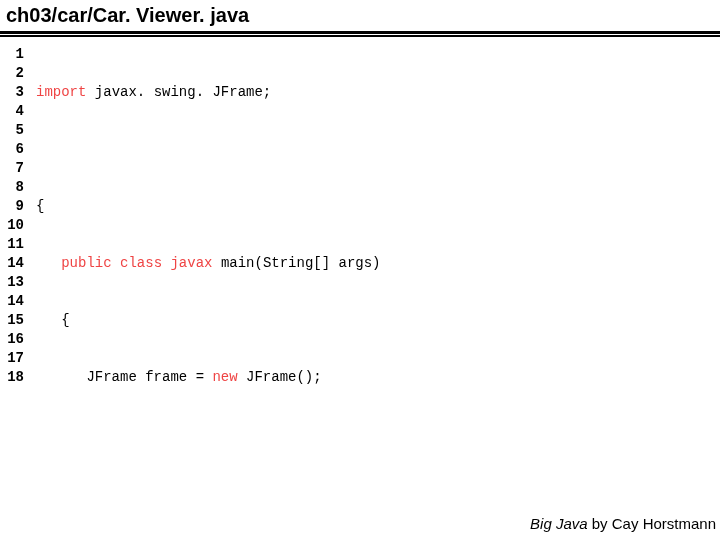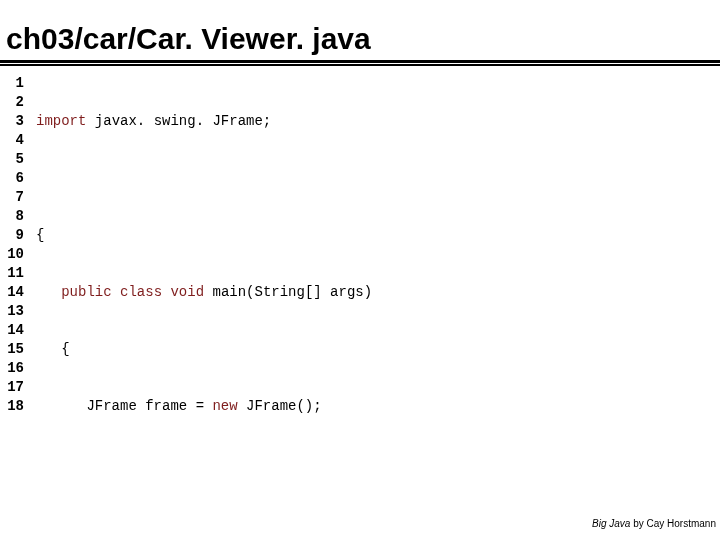--- a/index.html
+++ b/index.html
@@ -14,9 +14,9 @@
   .title {
     font-family: Arial, Helvetica, sans-serif;
     font-weight: 900;
-    font-size: 30px;
+    font-size: 20px;
     color: #000;
-    padding: 22px 6px 4px 6px;
+    padding: 4px 6px 4px 6px;
     letter-spacing: 0px;
   }
   .rule1 {

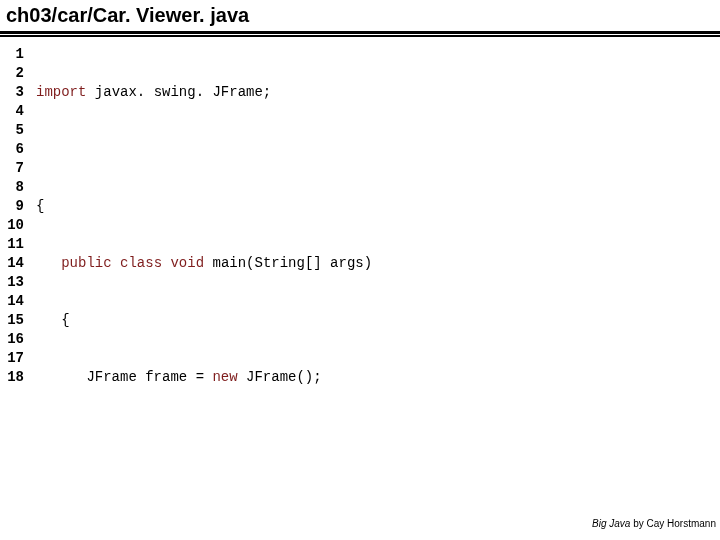--- a/index.html
+++ b/index.html
@@ -55,7 +55,7 @@
     color: #000;
   }
   .code div { height: 19px; }
-  .kw { color: #7f1d1d; }  
+  .kw { color: #ef4444; }  
   .footer {
     position: absolute;
     bottom: 10px;

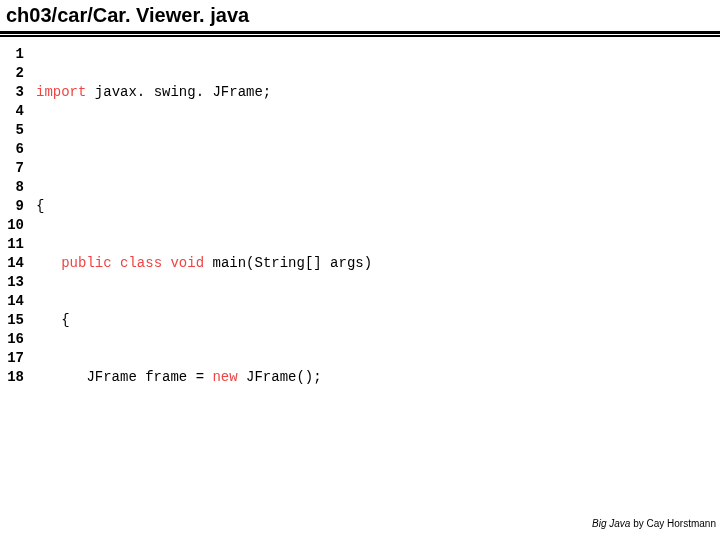--- a/index.html
+++ b/index.html
@@ -100,7 +100,7 @@
     <div><span class="kw">import</span><span> javax. swing. JFrame;</span></div>
     <div></div>
     <div>{</div>
-    <div><span>   </span><span class="kw">public</span> <span class="kw">class</span> <span class="kw">void</span><span> main(String[] args)</span></div>
+    <div><span>   </span><span class="kw">public</span> <span class="kw">class</span> <span class="kw">javax</span><span> main(String[] args)</span></div>
     <div>   {</div>
     <div><span>      JFrame frame = </span><span class="kw">new</span><span> JFrame();</span></div>
     <div></div>

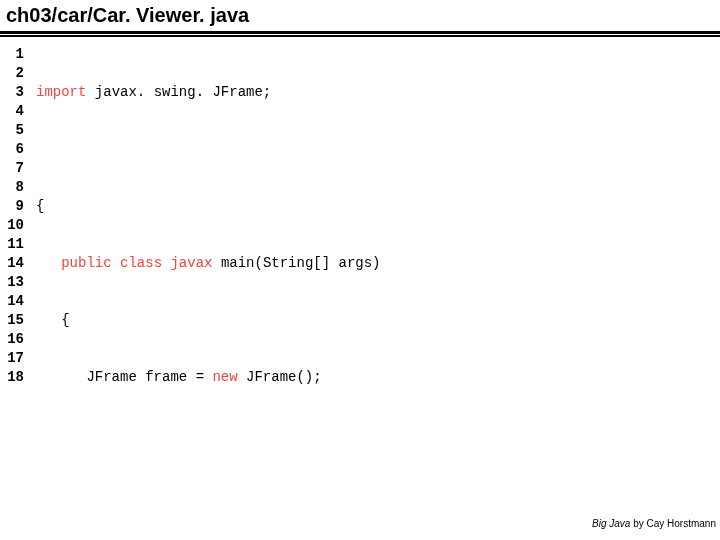--- a/index.html
+++ b/index.html
@@ -62,7 +62,7 @@
     right: 4px;
     text-align: left;
     font-family: Arial, Helvetica, sans-serif;
-    font-size: 10px;
+    font-size: 15px;
     line-height: 13px;
     color: #000;
   }

